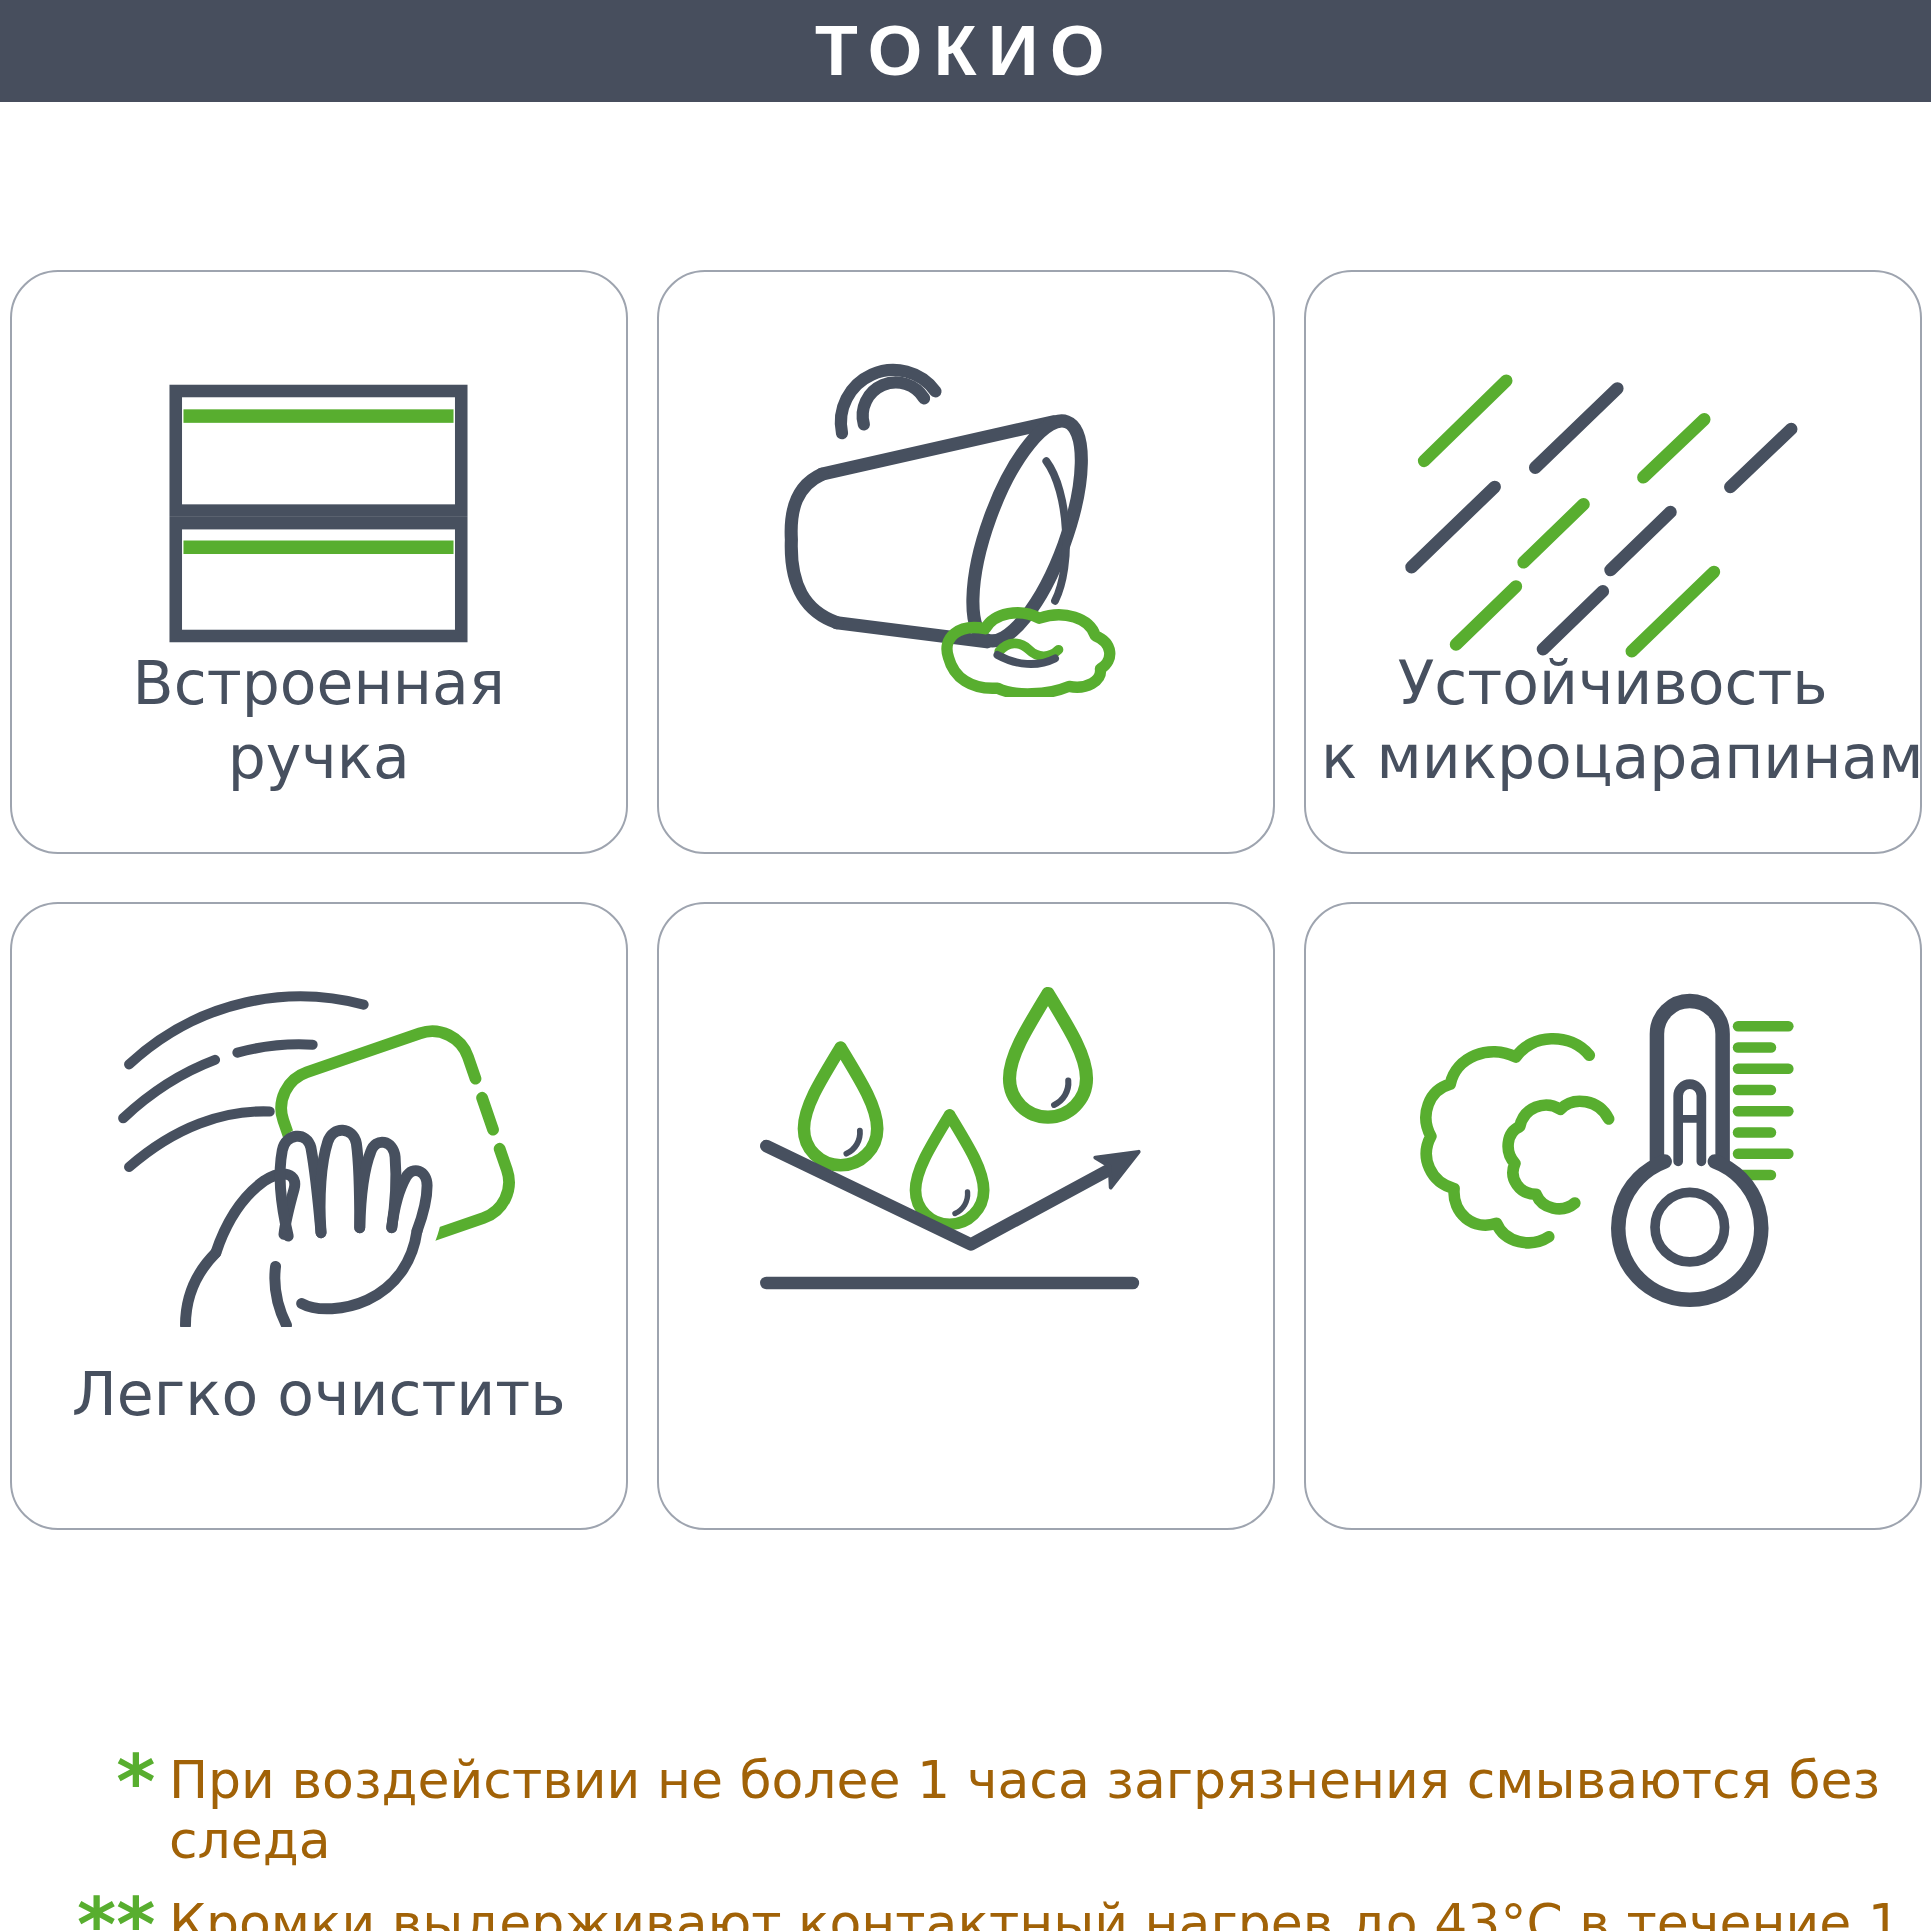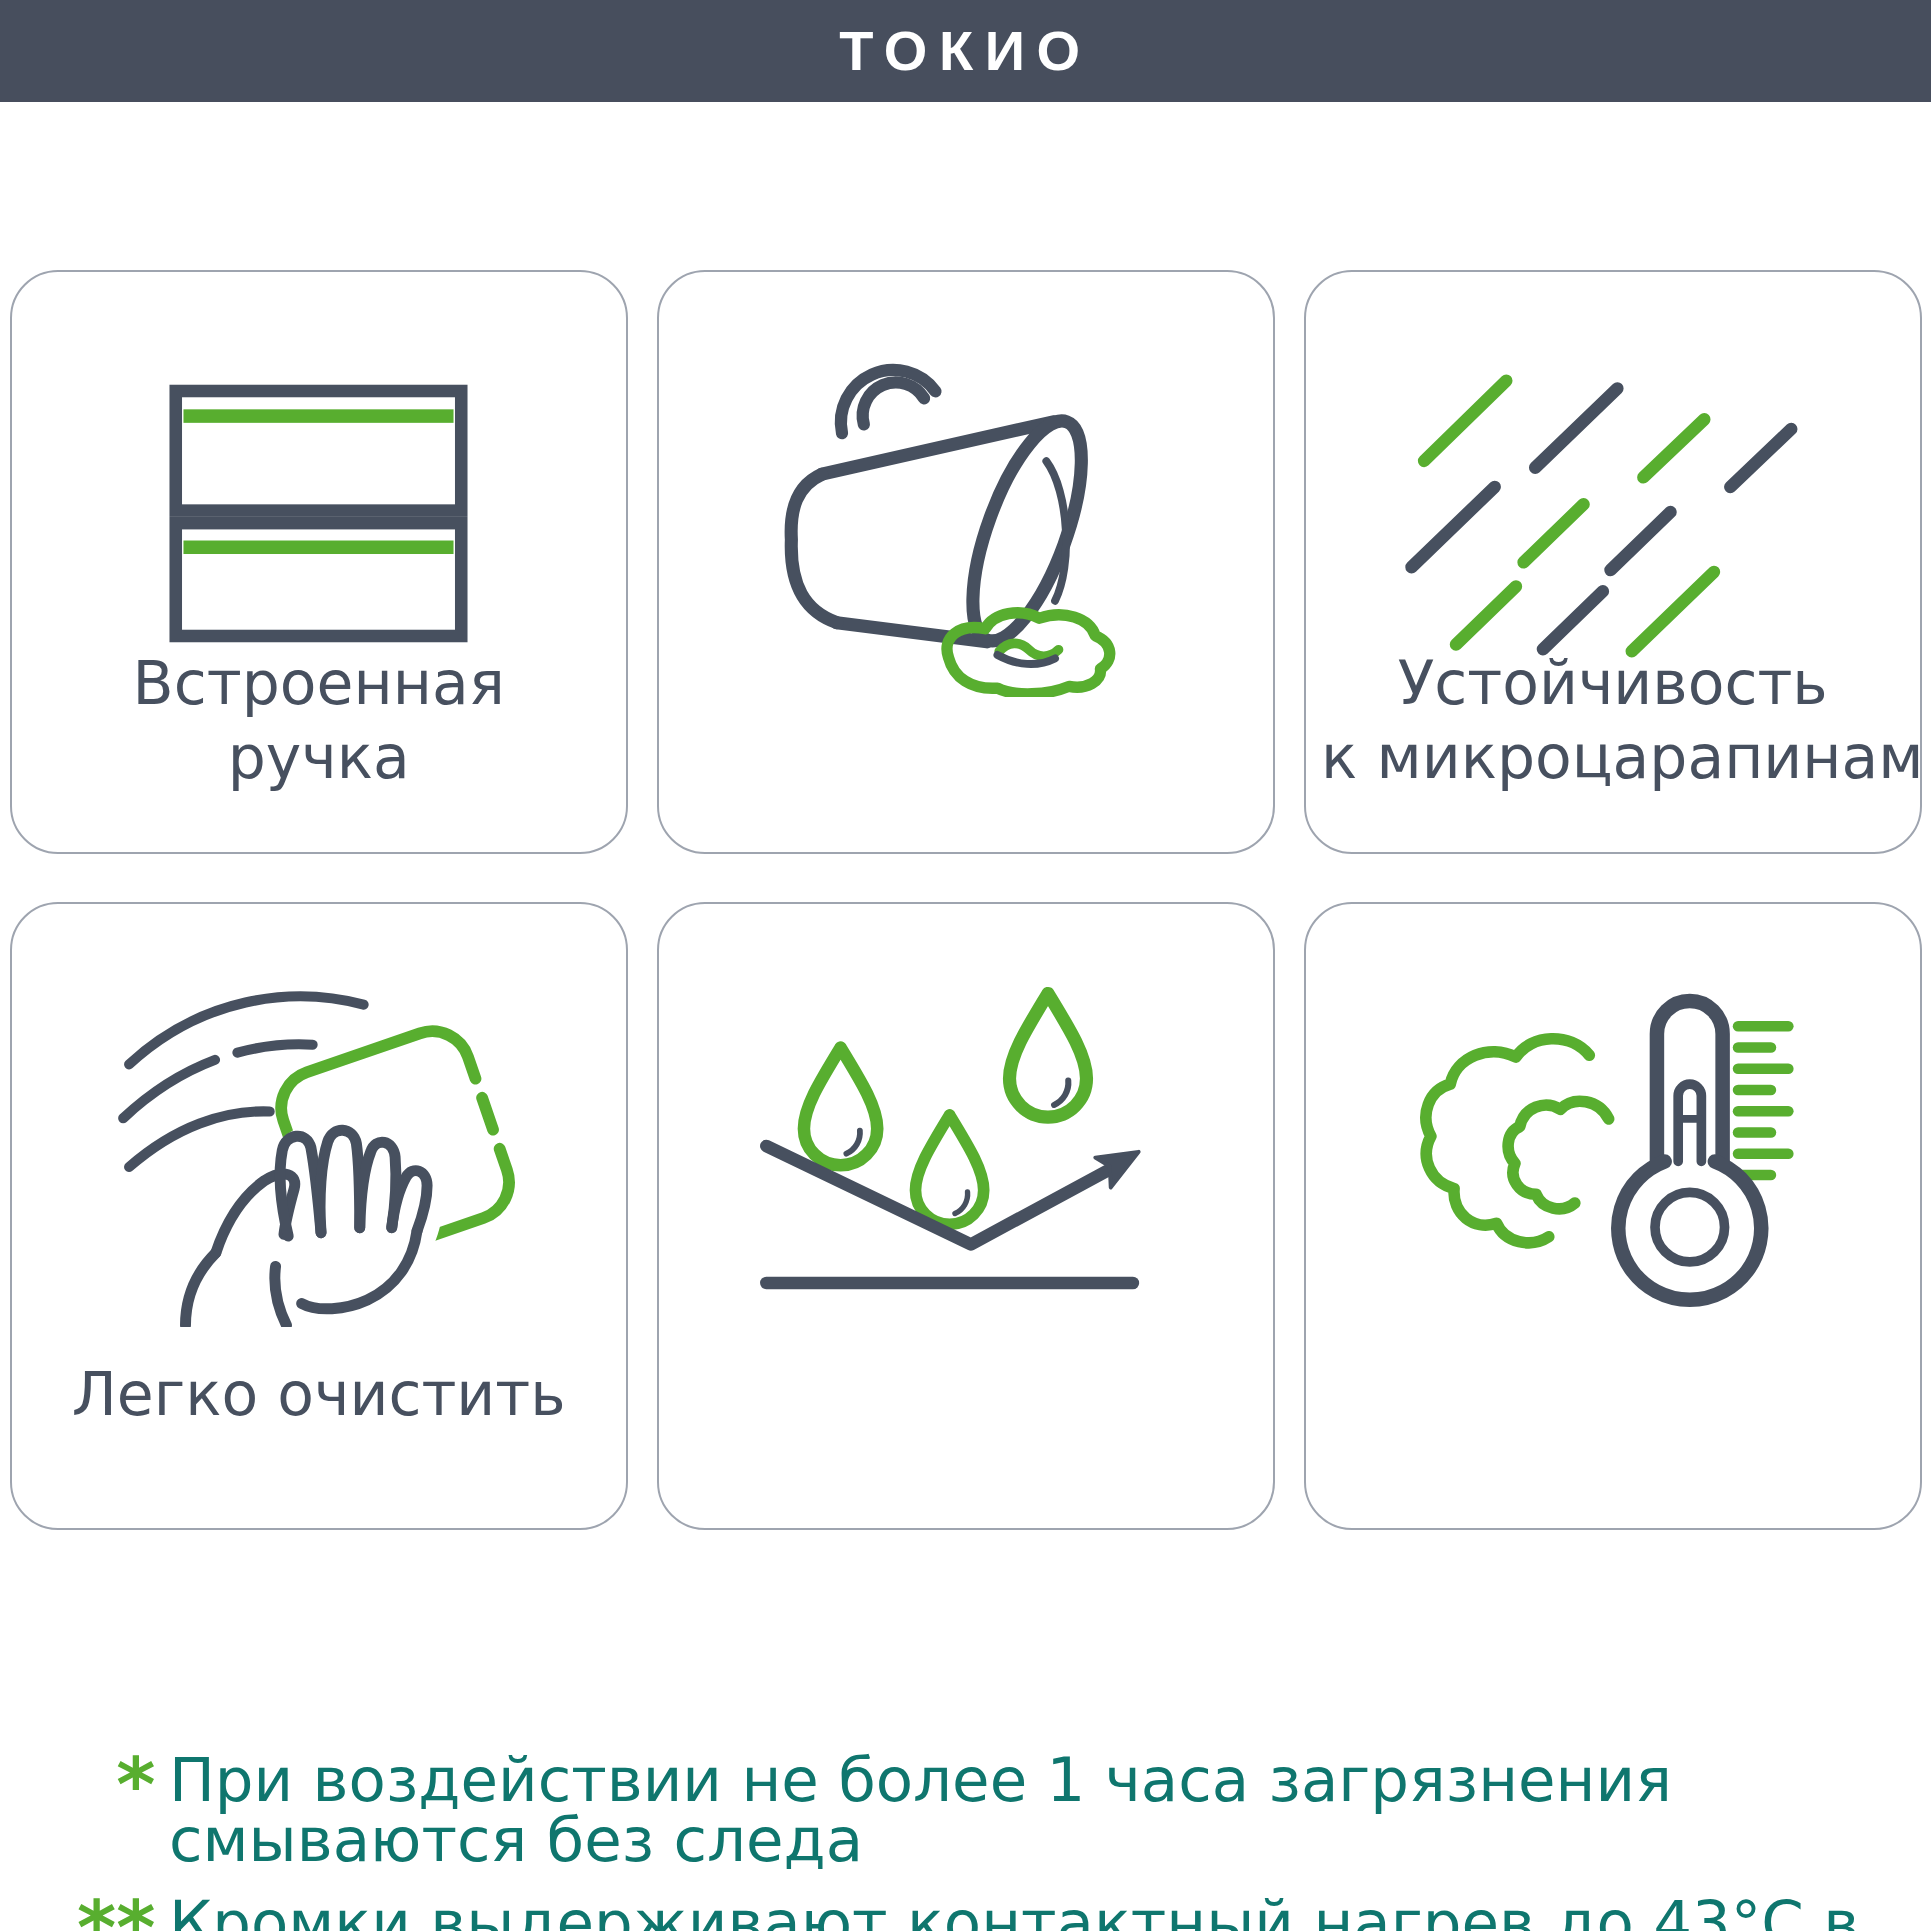--- a/index.html
+++ b/index.html
@@ -8,7 +8,7 @@
   
   .header{height:102px;background:#474E5D;display:flex;align-items:center;justify-content:center;}
   .header .title{color:#ffffff;font-family:"Liberation Sans",sans-serif;font-weight:700;
-                 font-size:56px;letter-spacing:11.6px;line-height:102px;}
+                 font-size:70px;letter-spacing:11.6px;line-height:102px;}
   
   .grid{display:grid;grid-template-columns:618px 618px 618px;grid-template-rows:584px 628px;
         column-gap:29px;row-gap:48px;padding:168px 9.7px 0 9.7px;}

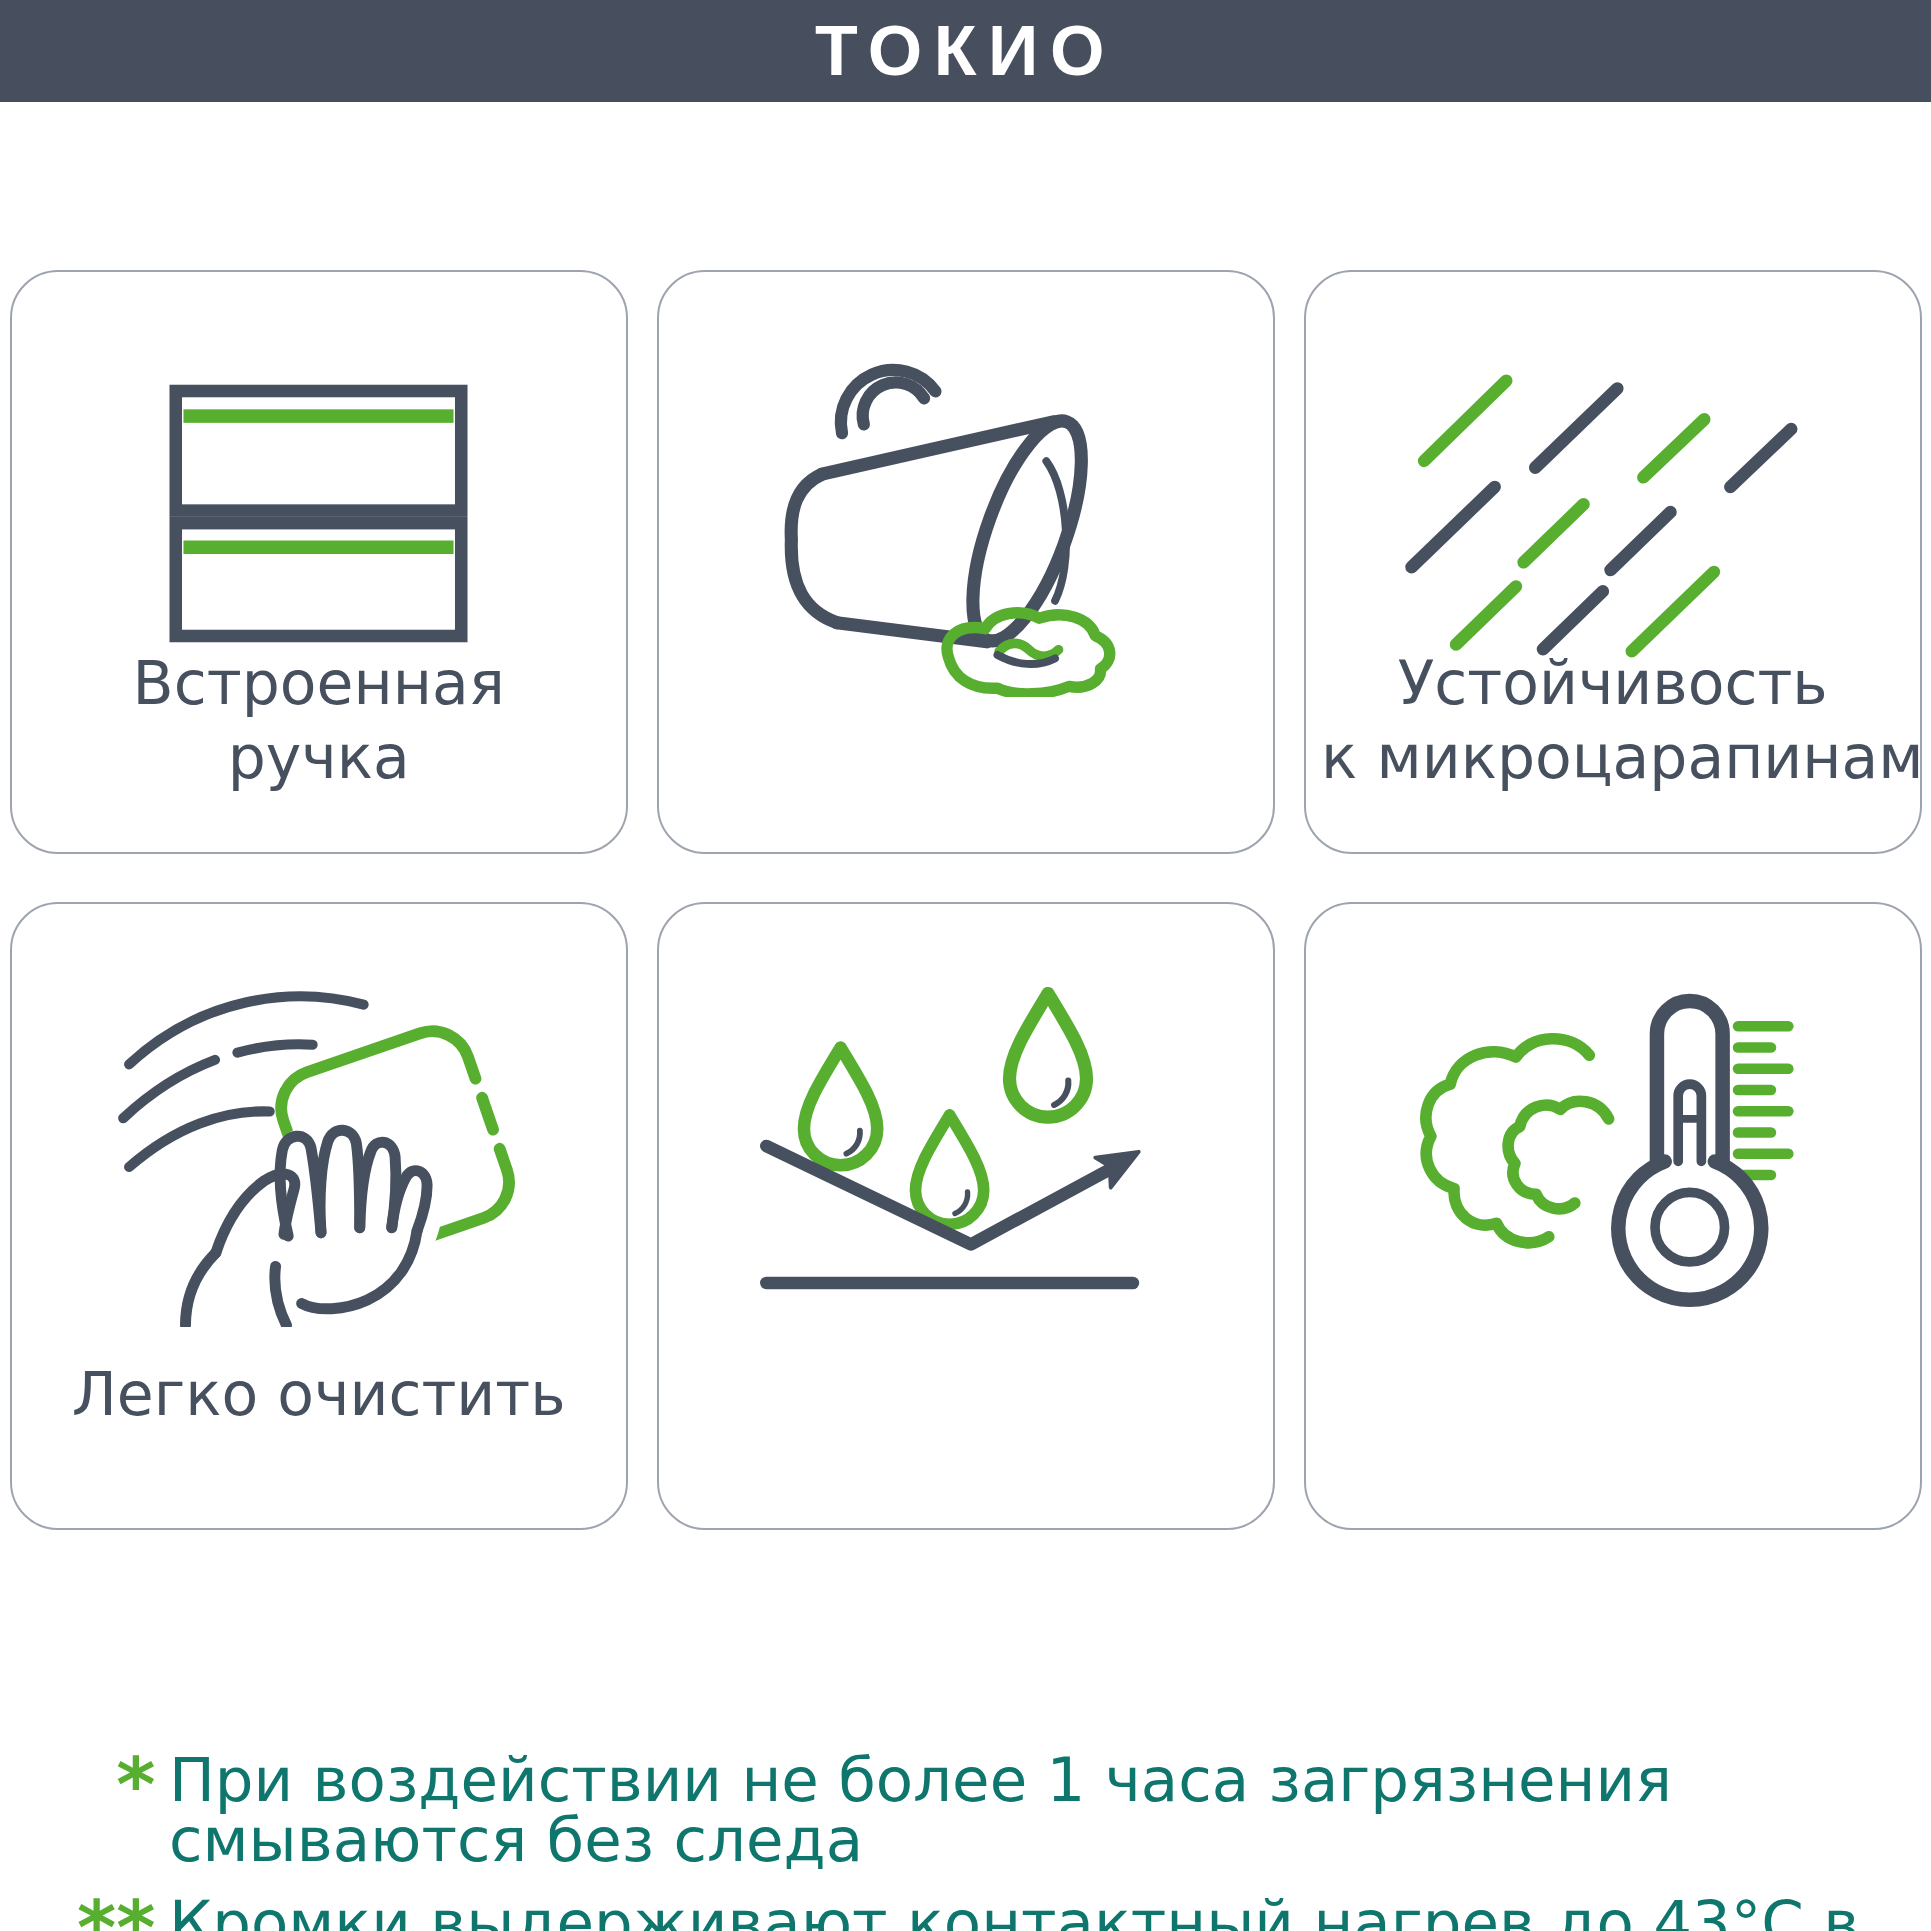--- a/index.html
+++ b/index.html
@@ -27,7 +27,7 @@
   .fn-marker{display:inline-block;width:130px;padding-right:13.5px;box-sizing:border-box;
              text-align:right;color:#58AE2F;font-weight:700;font-size:75px;line-height:0;
              position:relative;top:9.7px;flex:0 0 auto;}
-  .fn-text{font-size:61px;line-height:60px;font-weight:500;color:#0f766e;}
+  .fn-text{font-size:52px;line-height:60px;font-weight:500;color:#a16207;}
   svg{display:block;}
 </style>
 </head>

